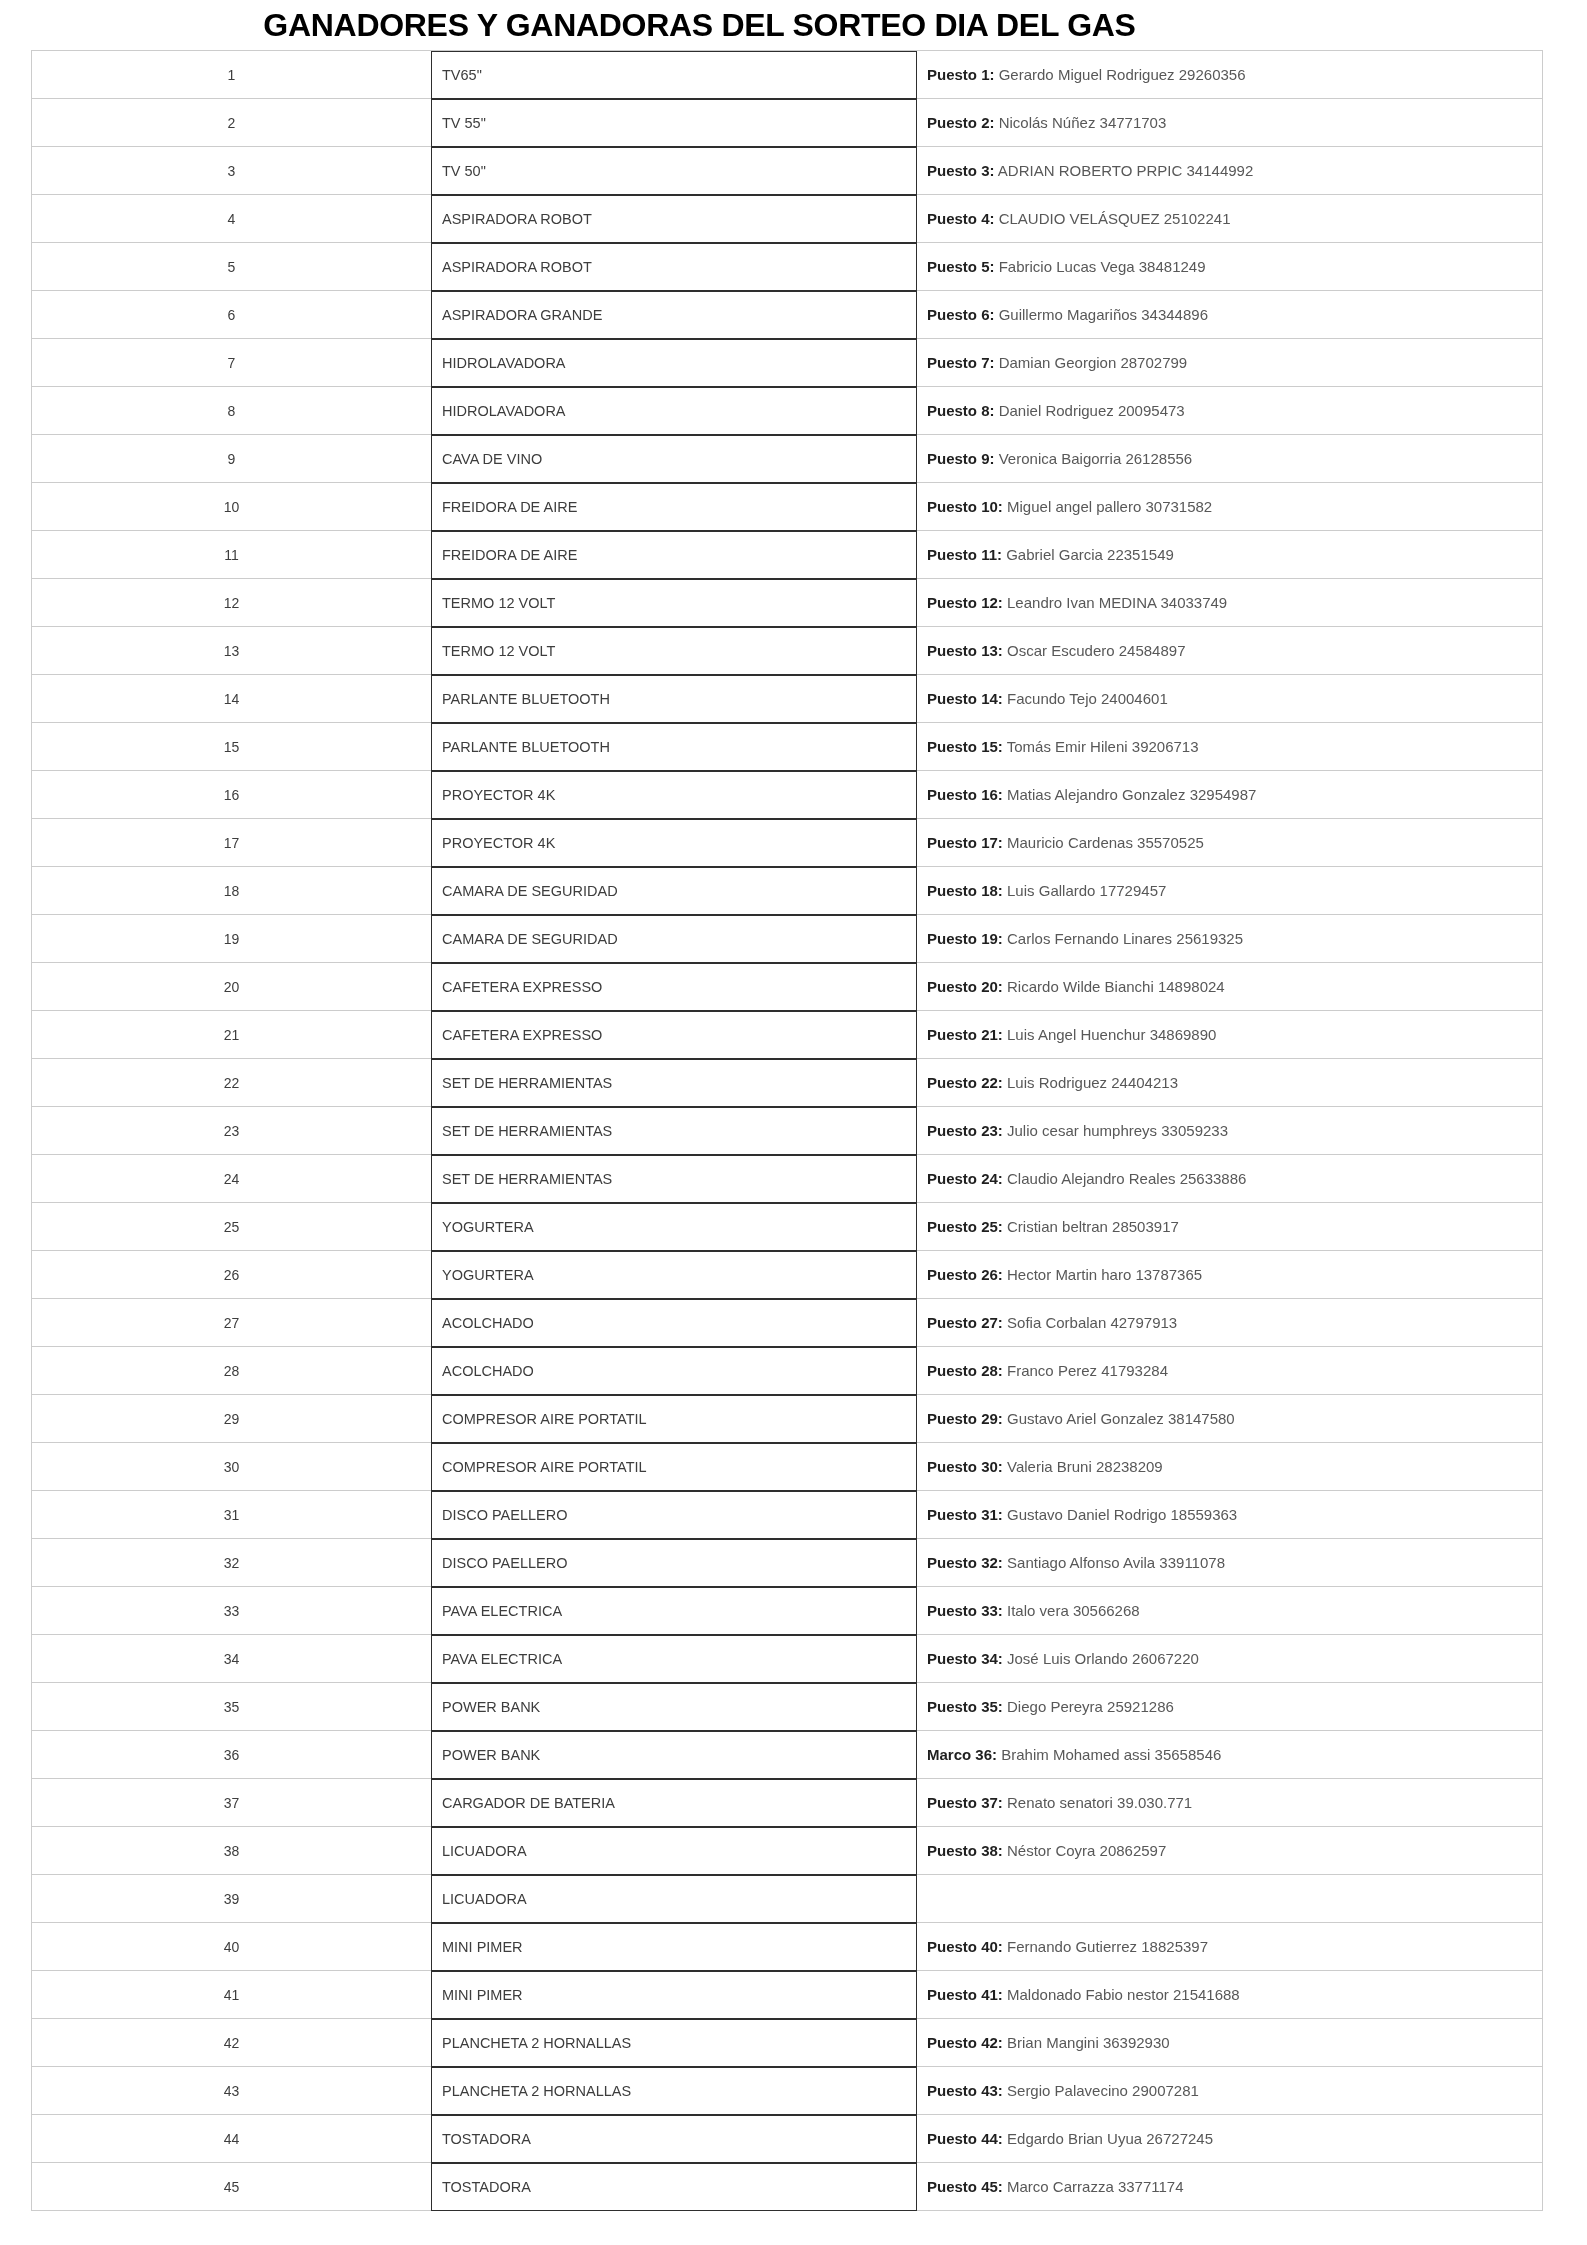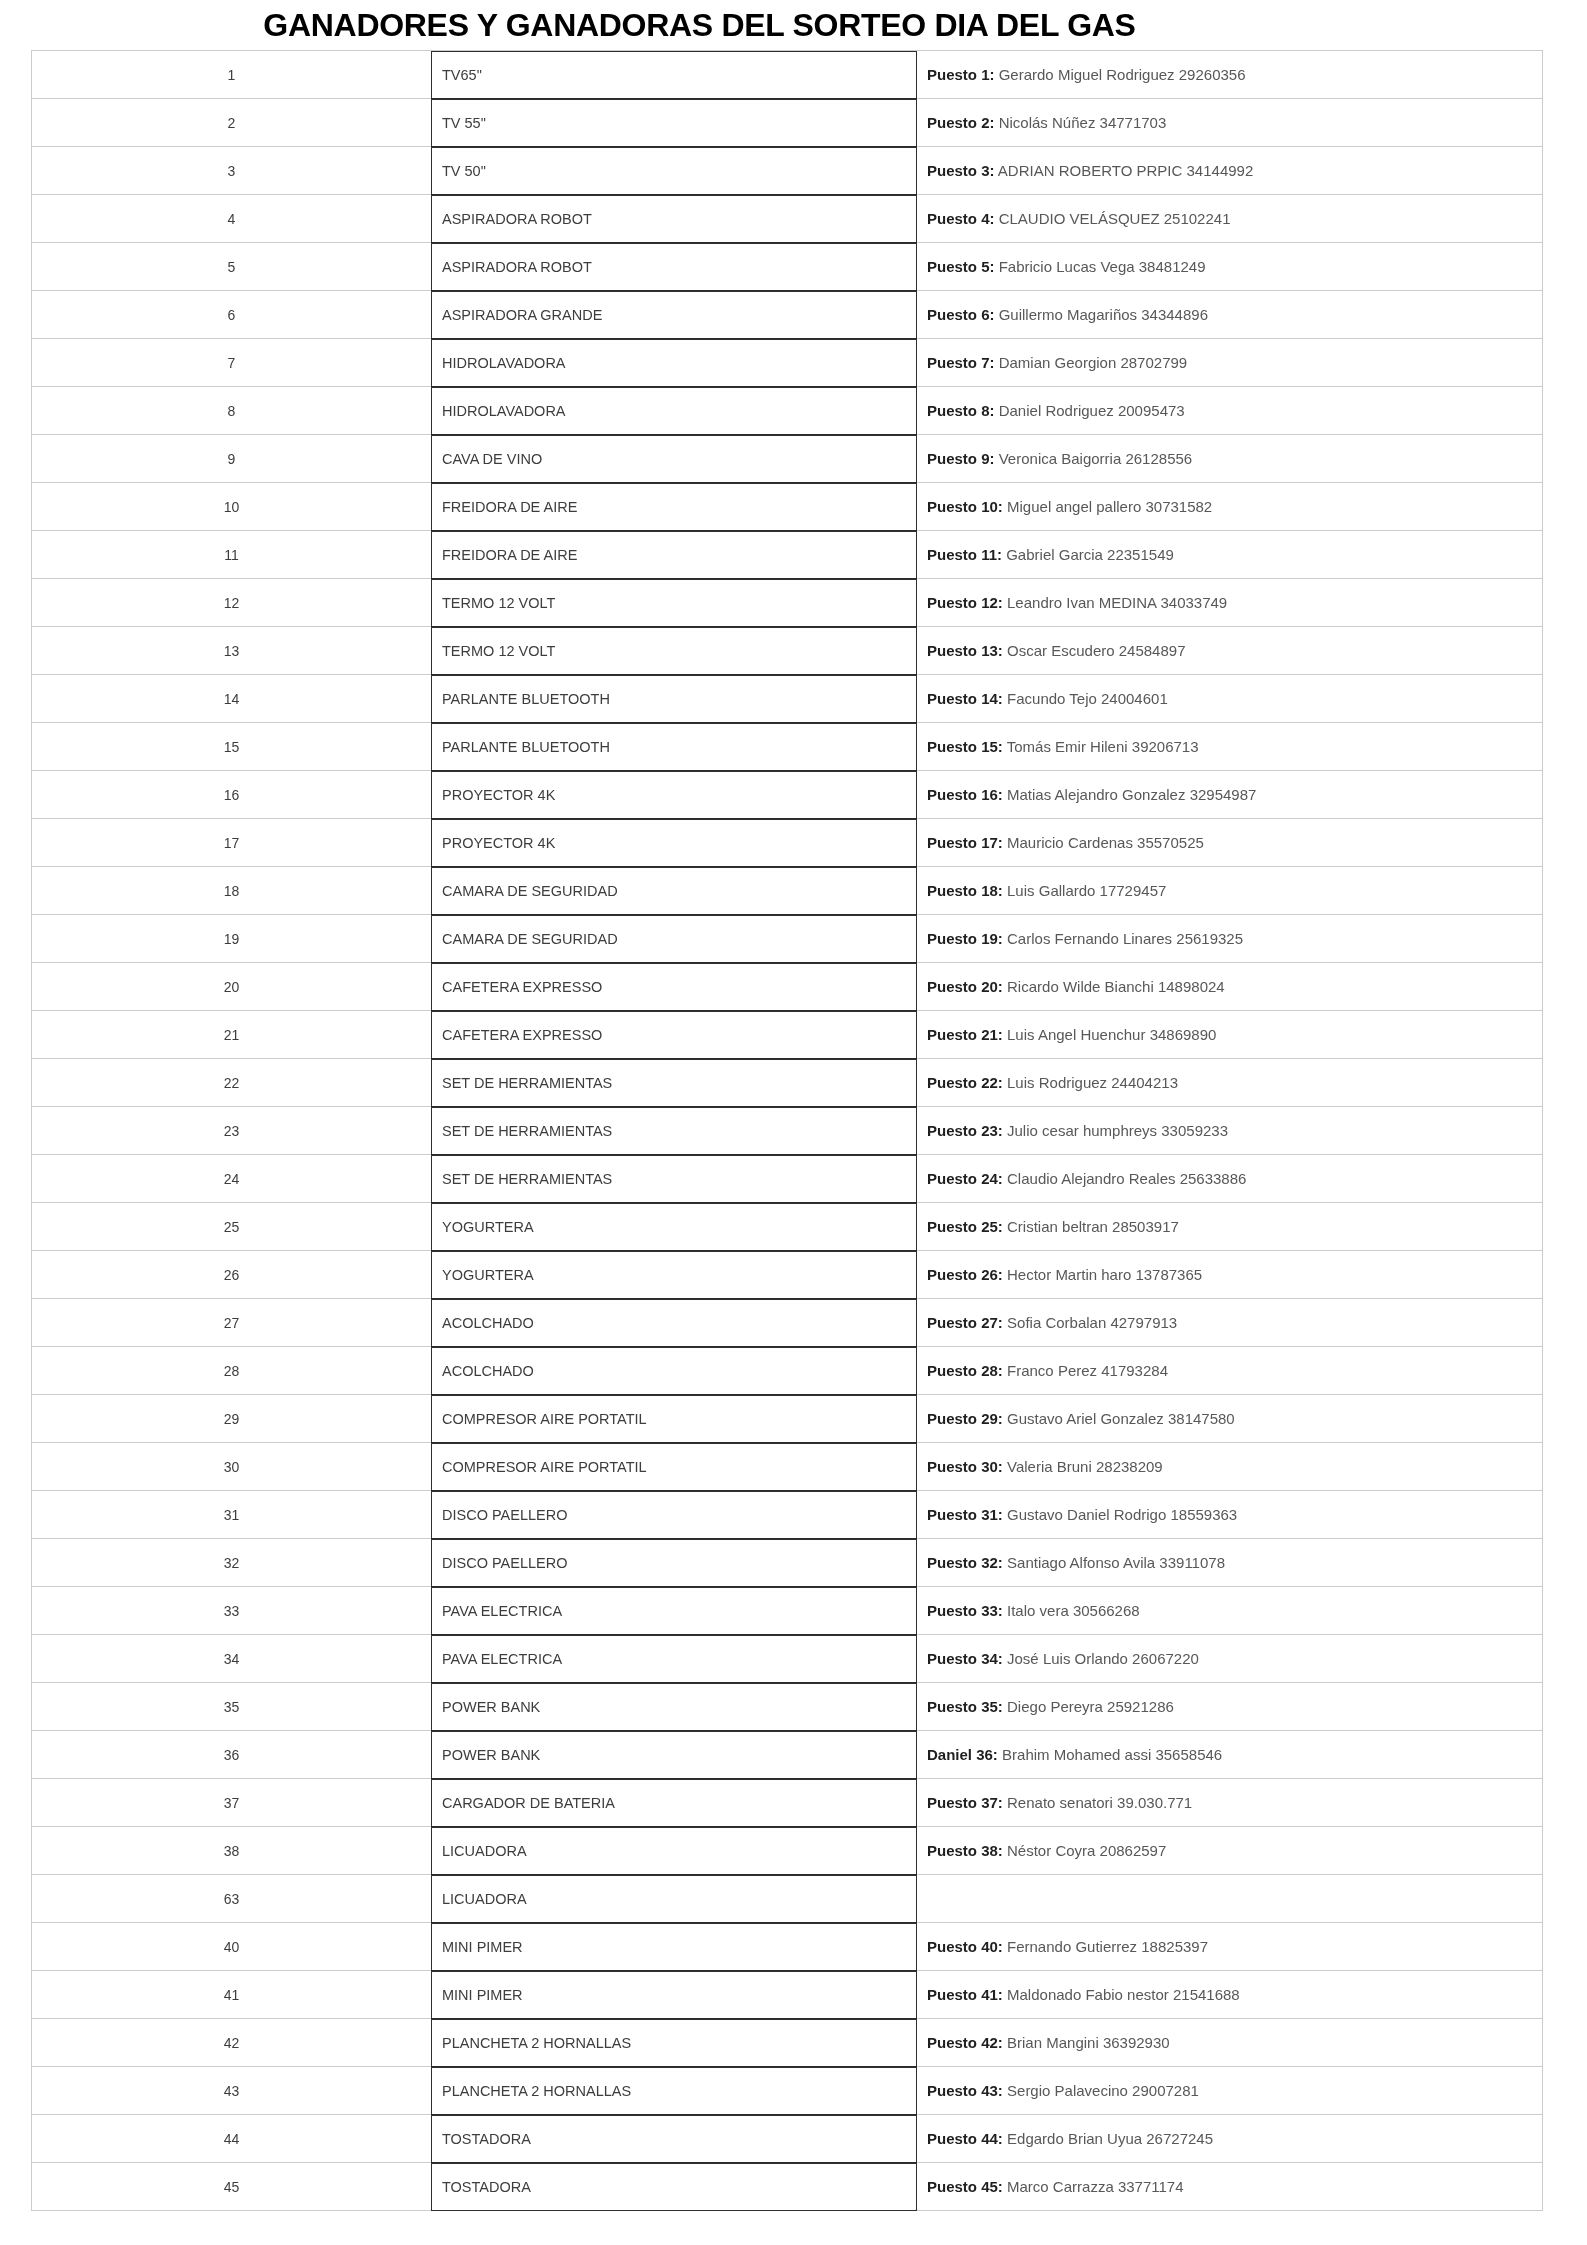--- a/index.html
+++ b/index.html
@@ -400,7 +400,7 @@
     <div class="cell num">36</div>
     <div class="cell prize">POWER BANK</div>
     <div class="cell winner">
-      <span class="plabel">Daniel 36:</span>
+      <span class="plabel">Marco 36:</span>
       <span class="wname">Brahim Mohamed assi 35658546</span>
     </div>
   </div>

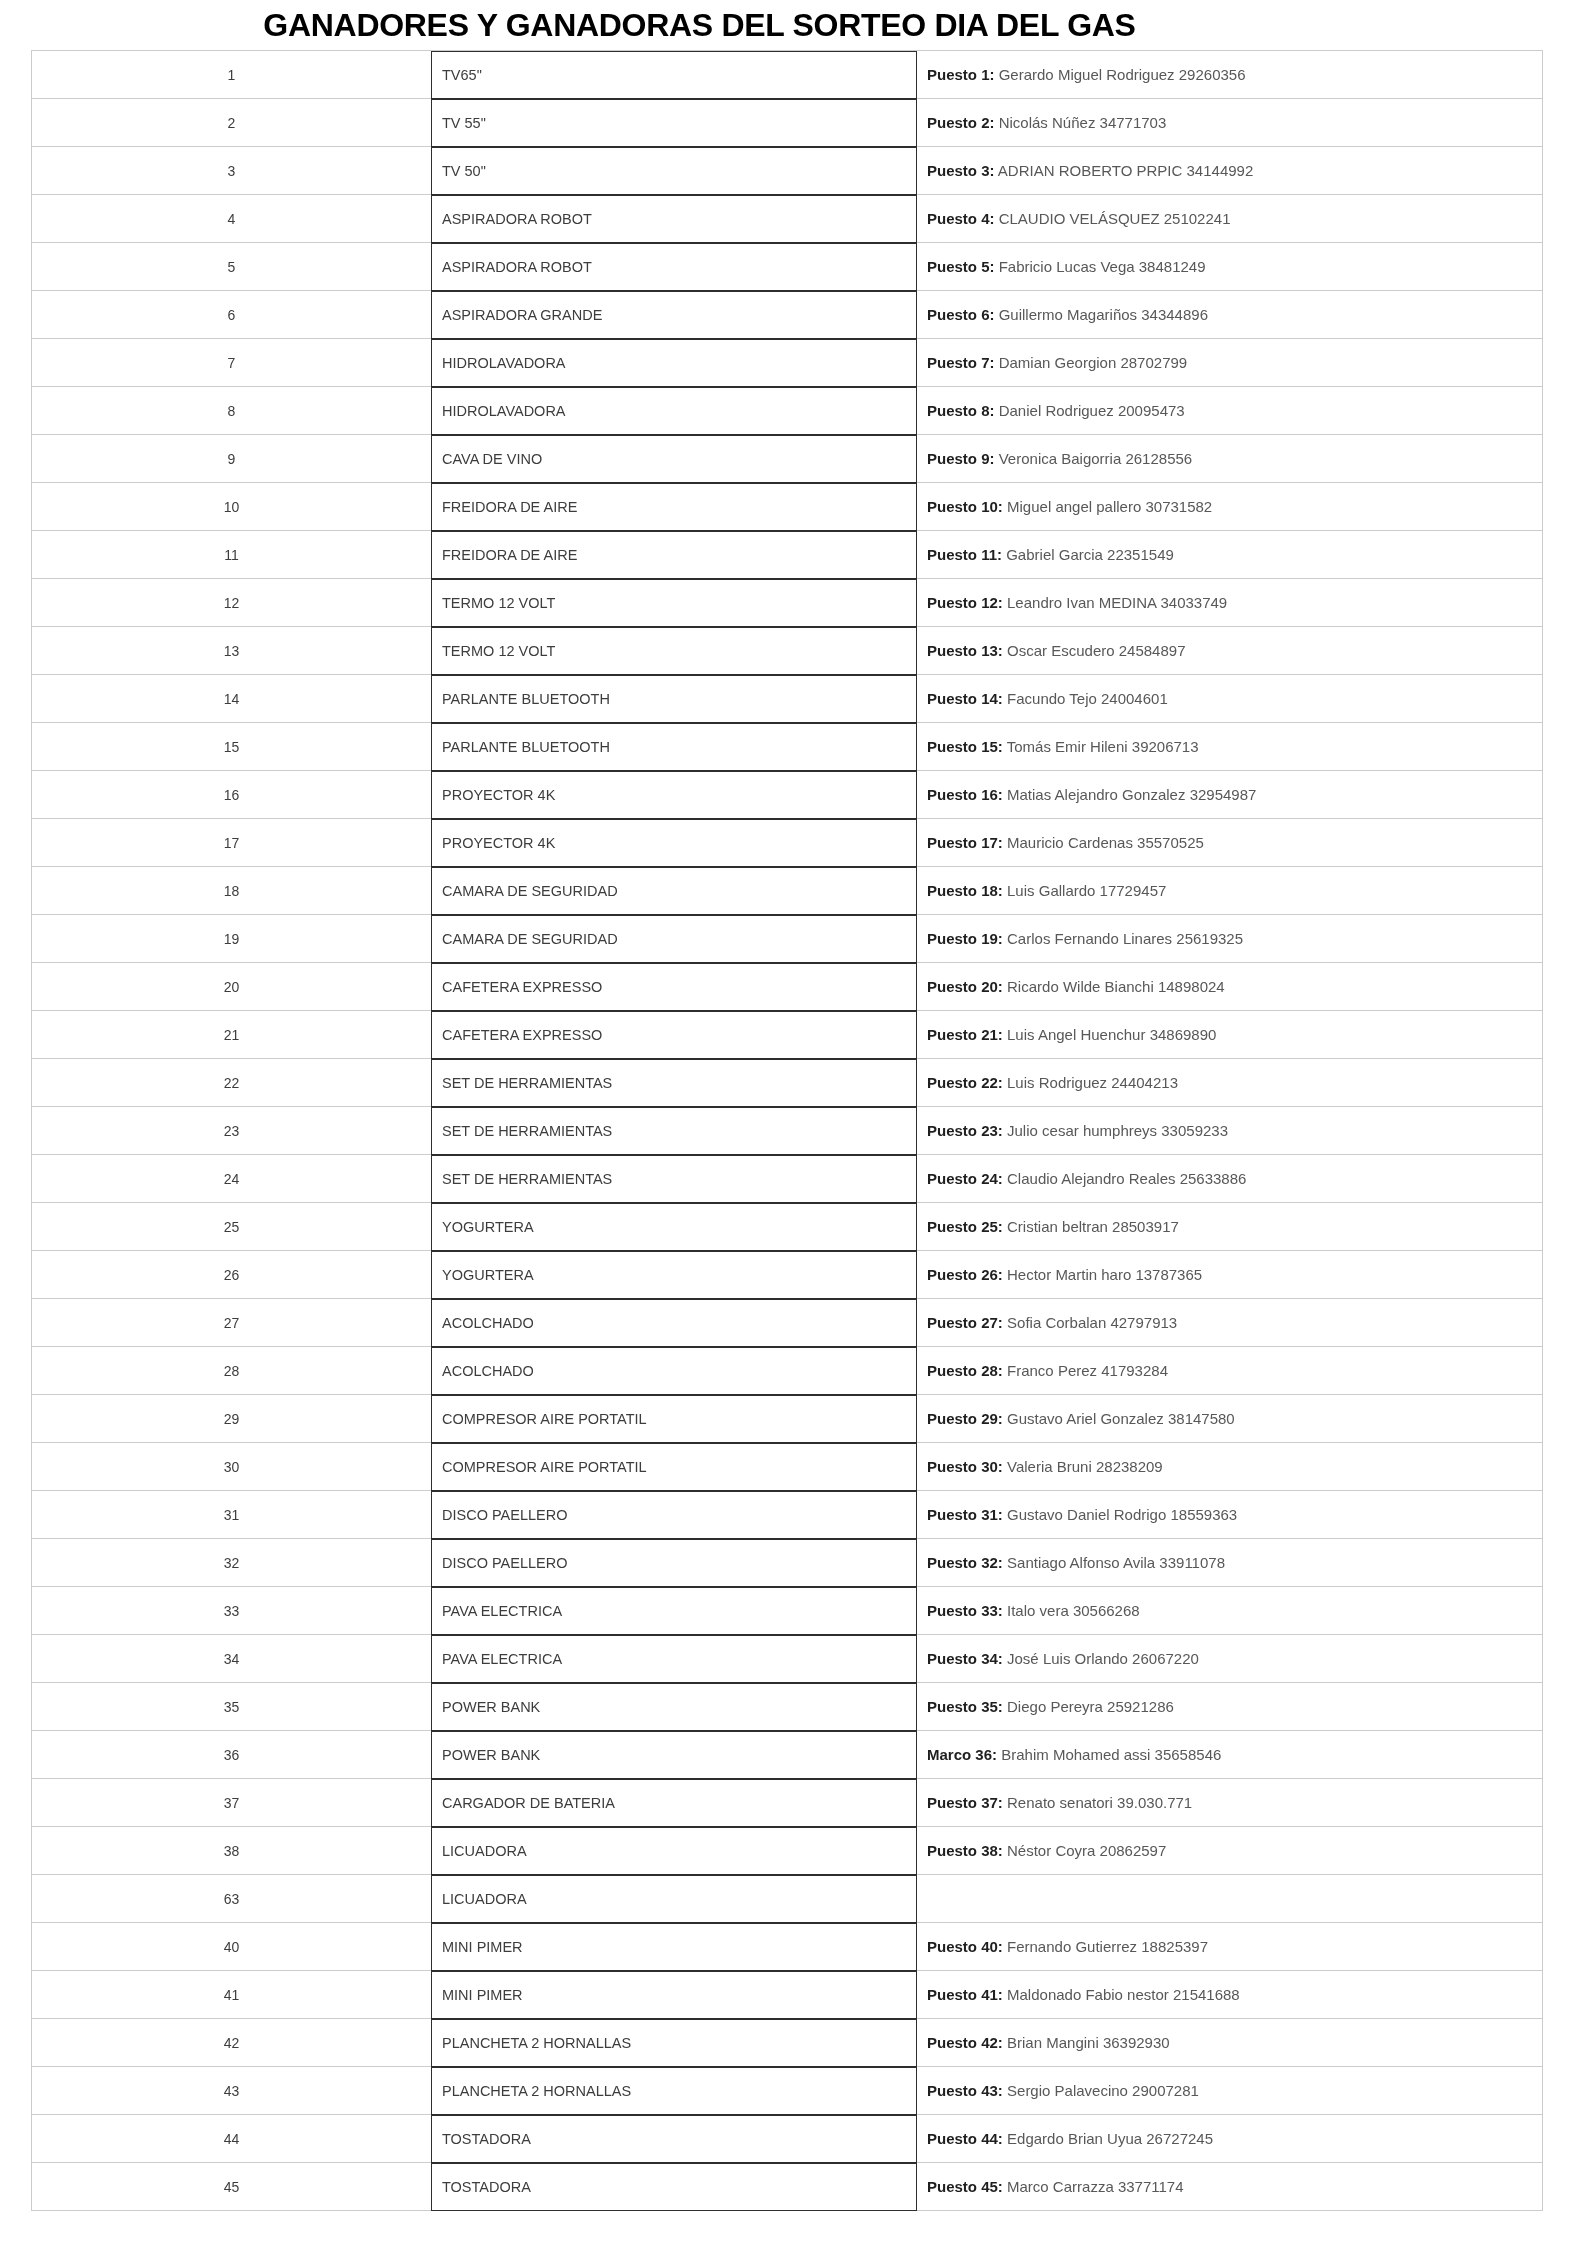--- a/index.html
+++ b/index.html
@@ -424,7 +424,7 @@
   </div>
 
   <div class="row">
-    <div class="cell num">63</div>
+    <div class="cell num">39</div>
     <div class="cell prize">LICUADORA</div>
   </div>
 

